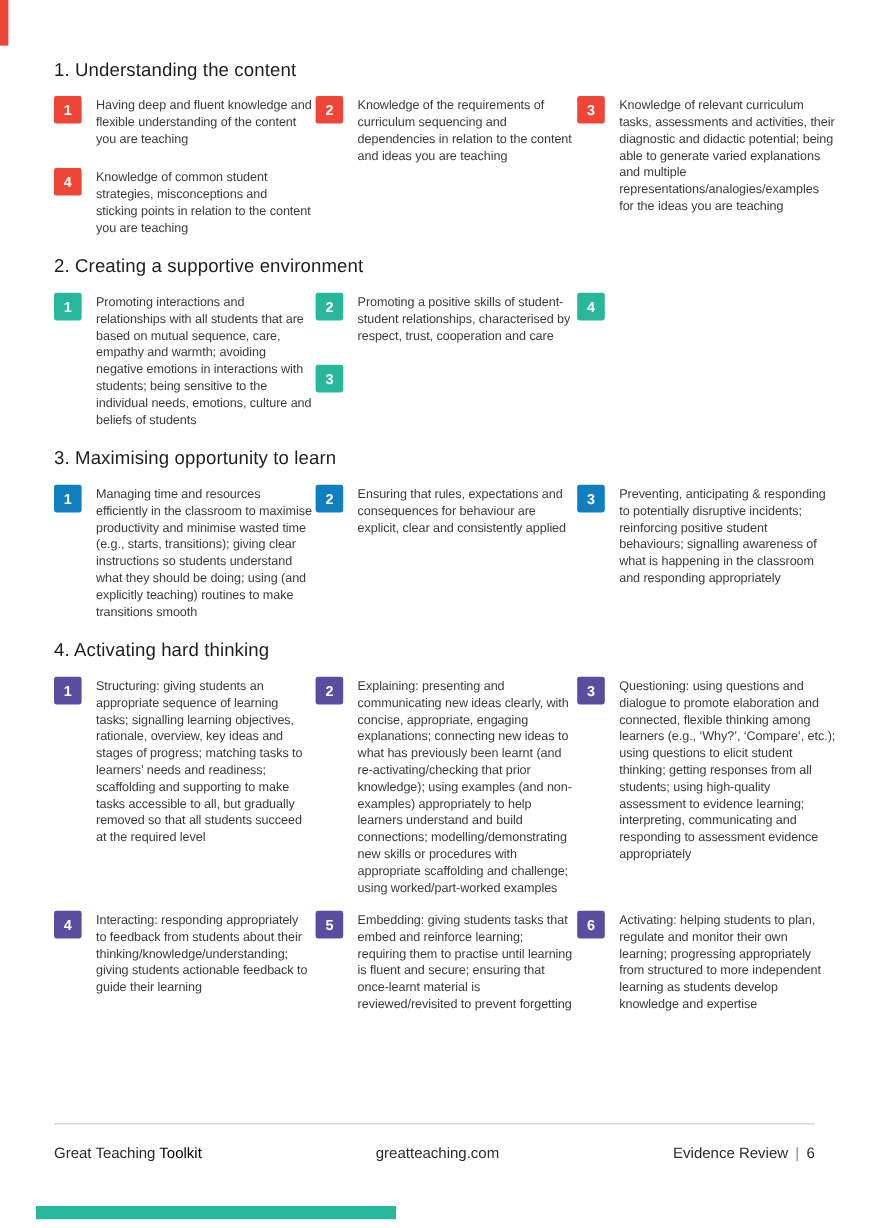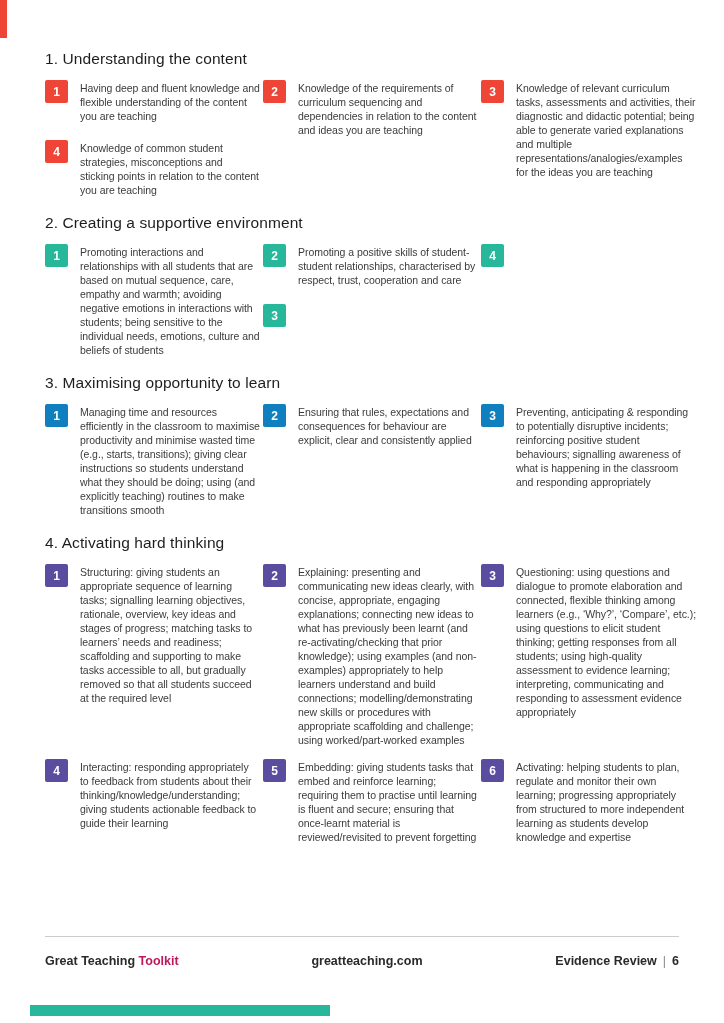--- a/index.html
+++ b/index.html
@@ -38,7 +38,7 @@
     display:flex; justify-content:space-between; align-items:baseline;
     margin-top:17px; font-size:12.5px; color:#2a2a2a;
   }
-  .bold { font-weight:bold; }
+  .bold { font-weight:normal; }
   .light { font-weight:bold; color:#be185d; }
   .sep { color:#8a8a8a; font-weight:normal; padding:0 6px; }
   .website { font-weight:bold; color:#2a2a2a; text-decoration:none; }

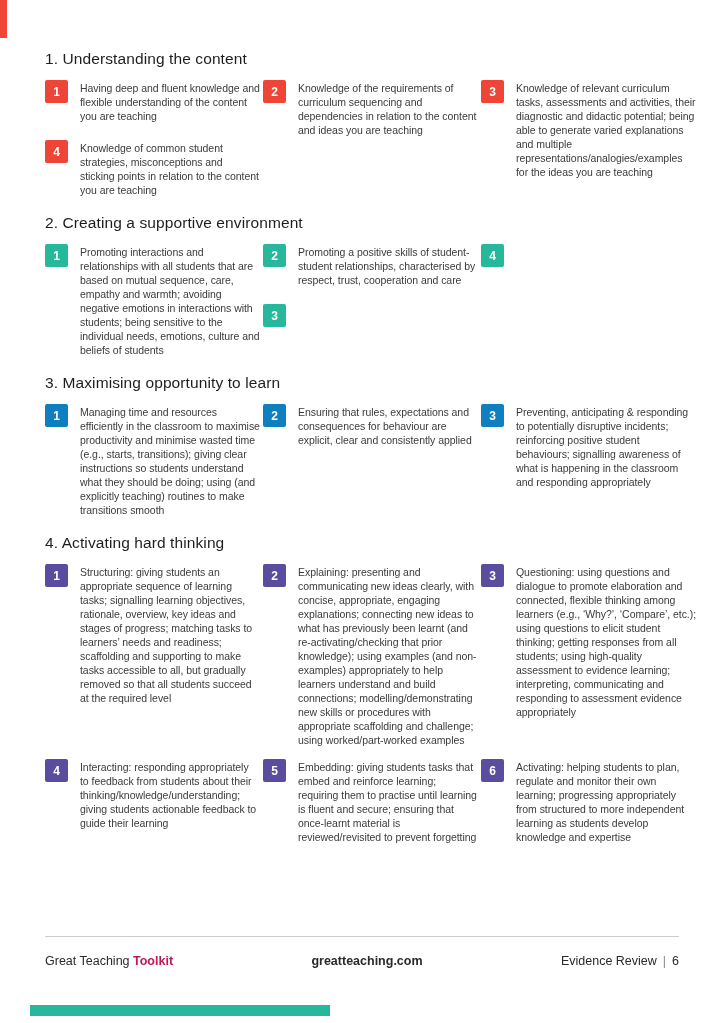--- a/index.html
+++ b/index.html
@@ -39,7 +39,7 @@
     margin-top:17px; font-size:12.5px; color:#2a2a2a;
   }
   .bold { font-weight:normal; }
-  .light { font-weight:bold; color:#be185d; }
+  .light { font-weight:normal; color:#000000; }
   .sep { color:#8a8a8a; font-weight:normal; padding:0 6px; }
   .website { font-weight:bold; color:#2a2a2a; text-decoration:none; }
 </style>

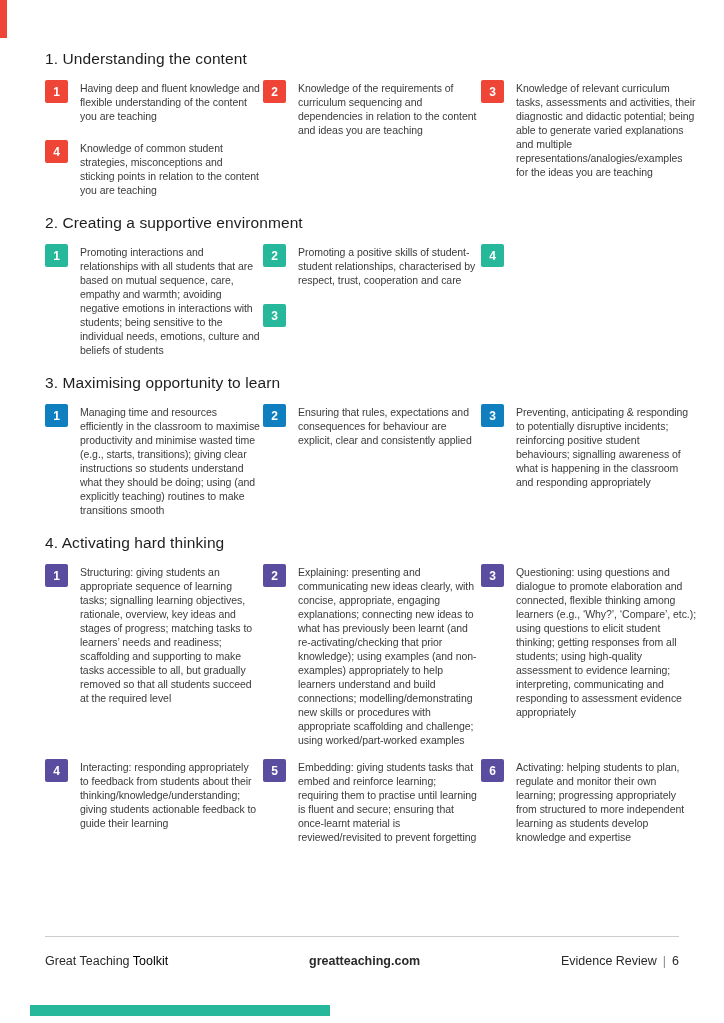--- a/index.html
+++ b/index.html
@@ -41,7 +41,7 @@
   .bold { font-weight:normal; }
   .light { font-weight:normal; color:#000000; }
   .sep { color:#8a8a8a; font-weight:normal; padding:0 6px; }
-  .website { font-weight:bold; color:#2a2a2a; text-decoration:none; }
+  .website { font-weight:normal; color:#2a2a2a; text-decoration:none; }
 </style>
 </head>
 <body>

